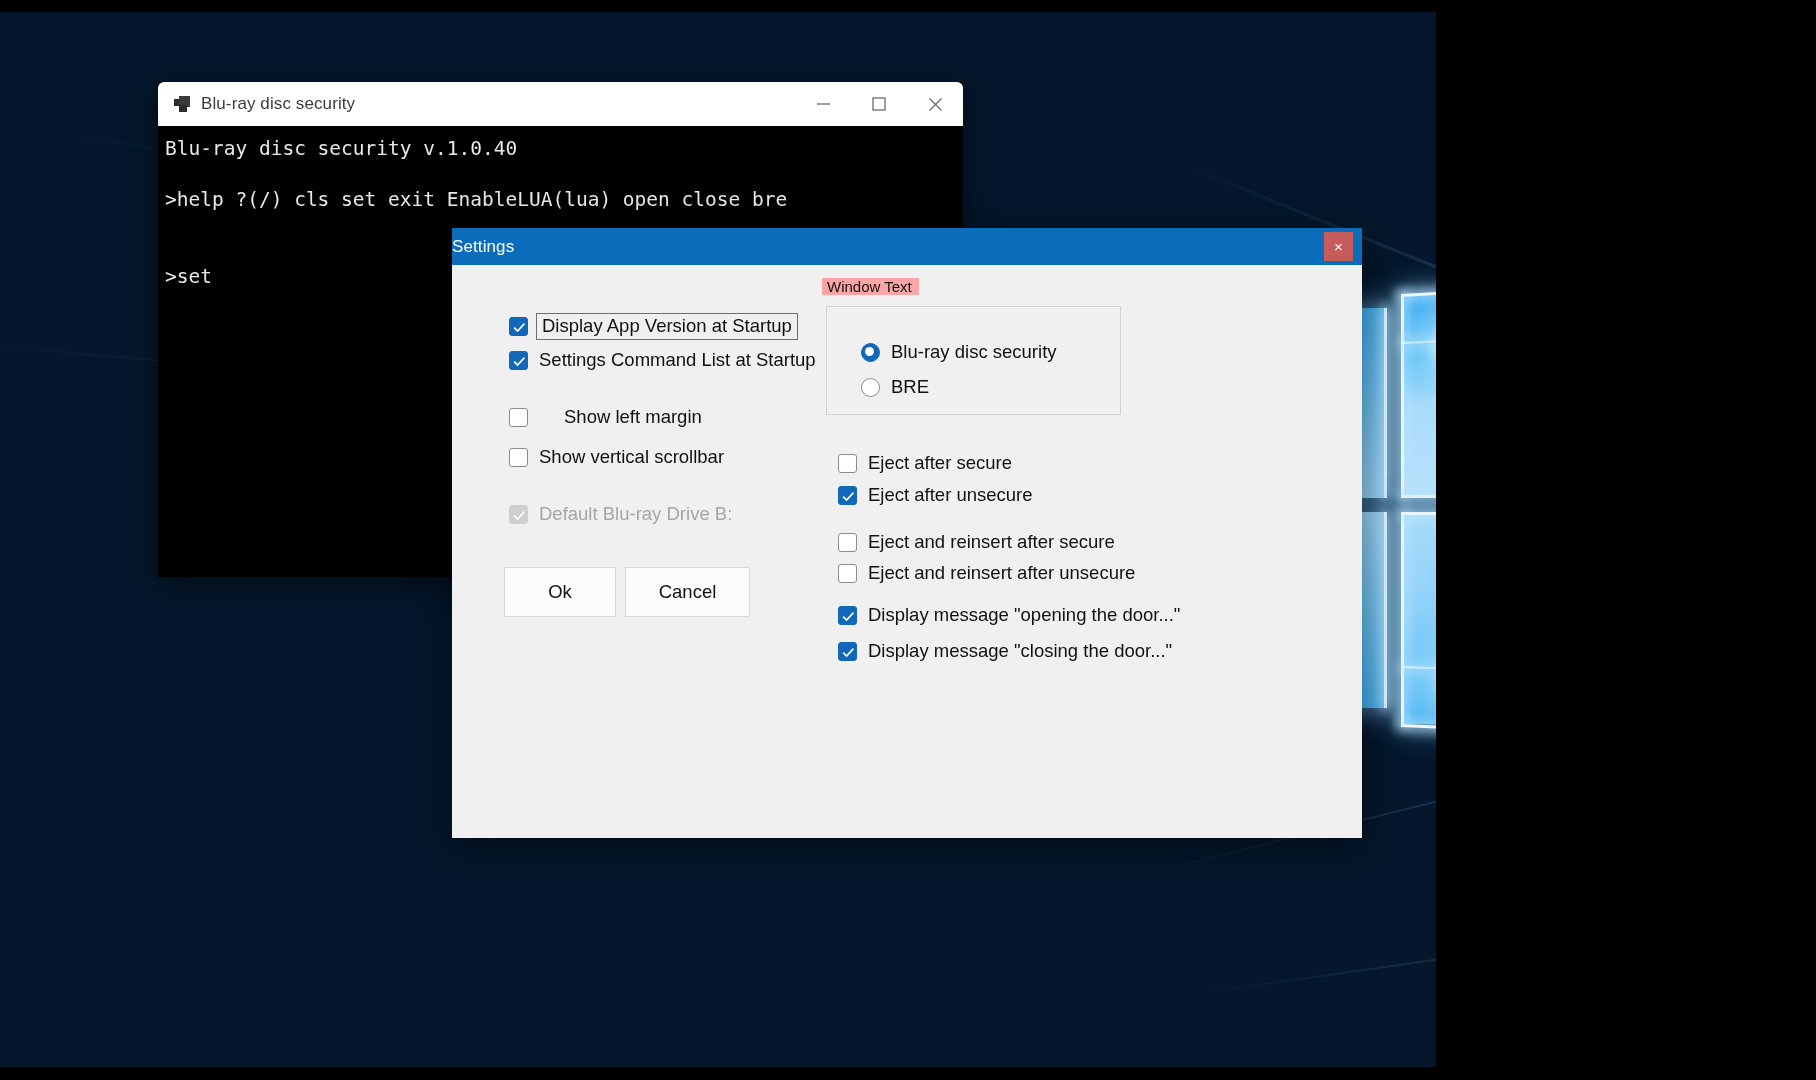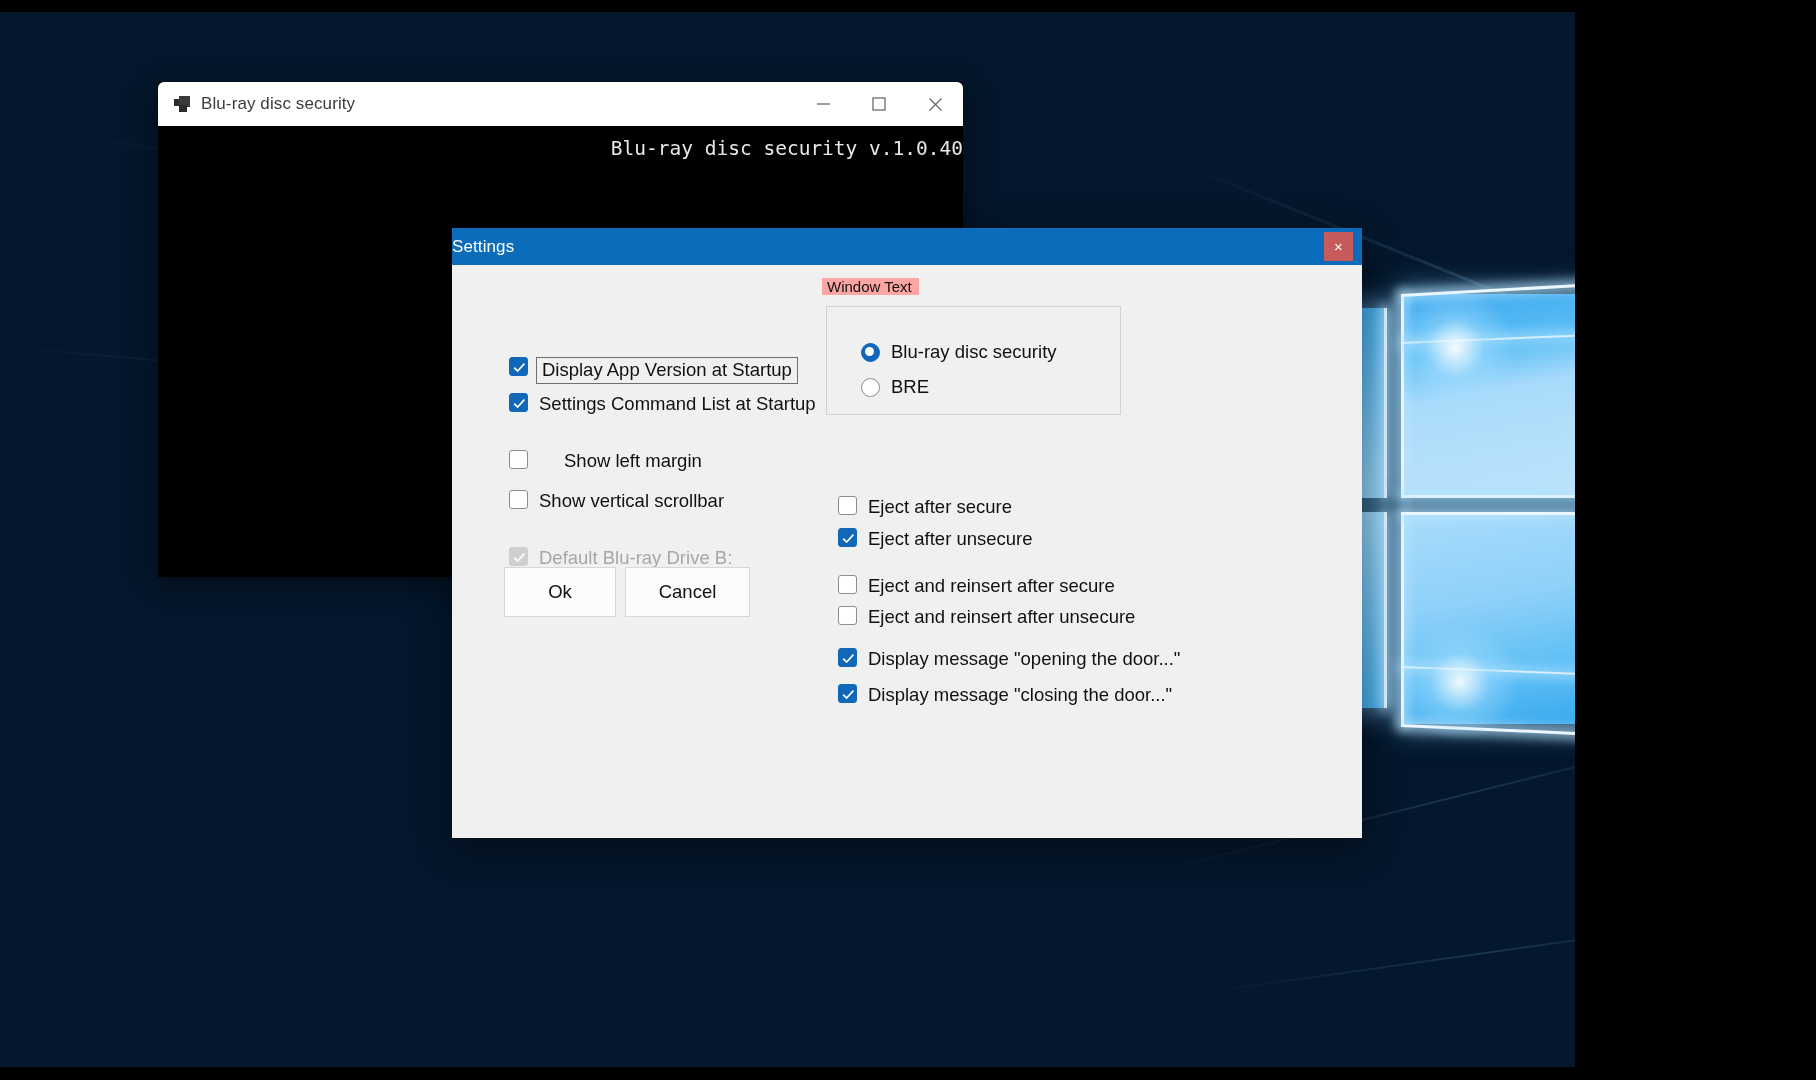--- a/index.html
+++ b/index.html
@@ -19,7 +19,7 @@
     position: absolute;
     left: 0;
     top: 0;
-    width: 1575px;
+    width: 1436px;
     height: 1080px;
     background: #000;
     overflow: hidden;

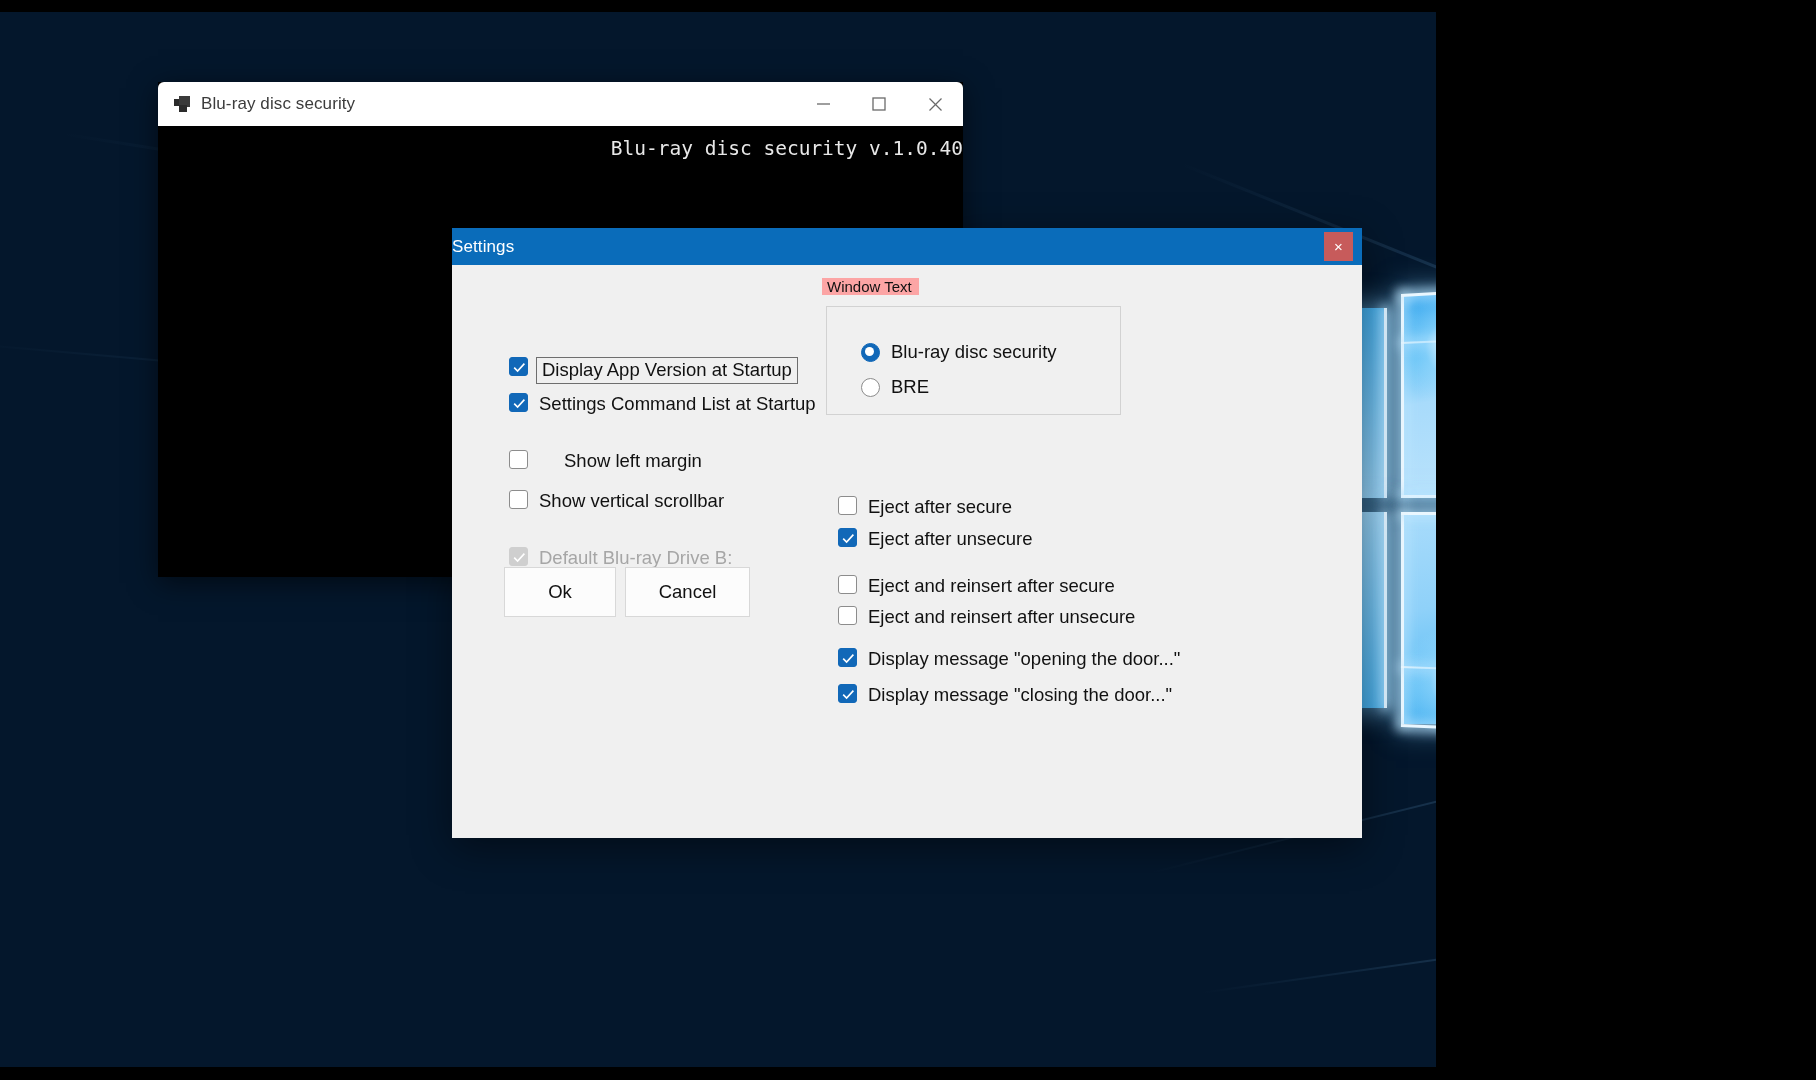--- a/index.html
+++ b/index.html
@@ -167,7 +167,6 @@
     line-height: 25.5px;
     color: #e8e8e8;
     white-space: pre;
-    text-align: right;
   }
   .cline.blank { color: transparent; }
 

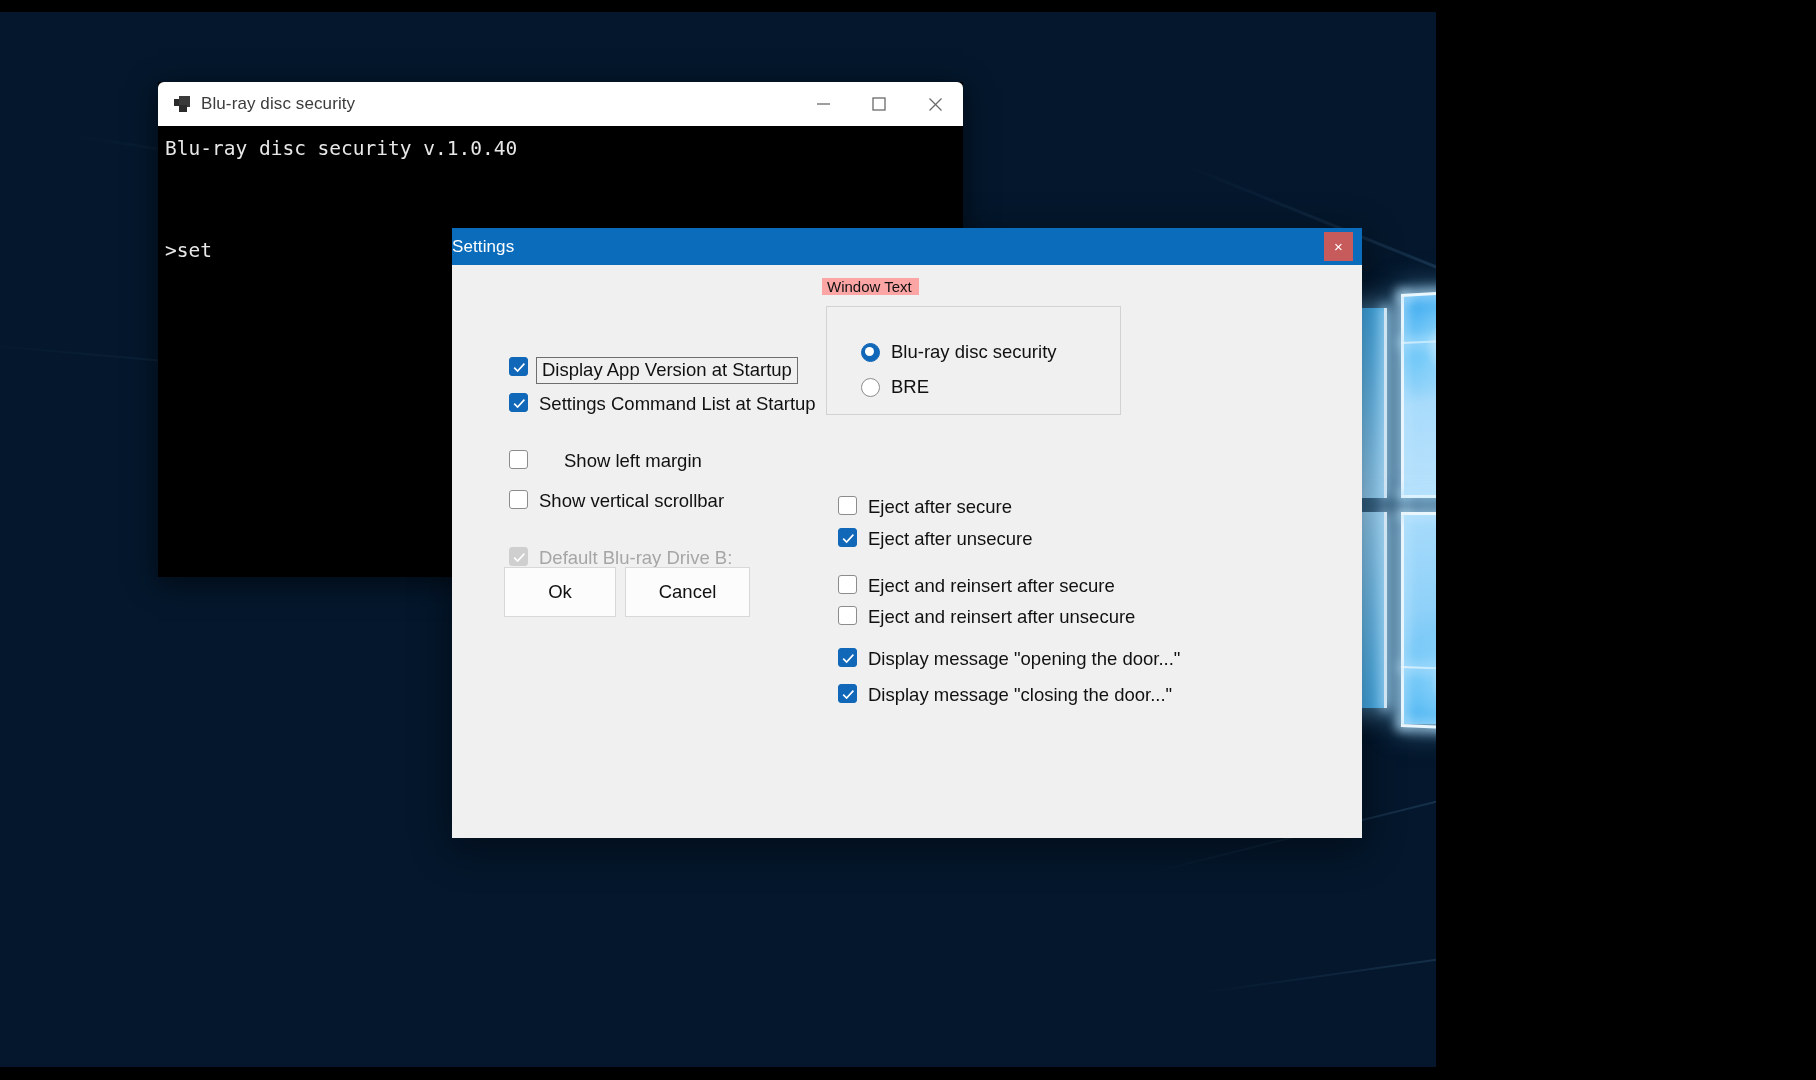--- a/index.html
+++ b/index.html
@@ -435,6 +435,7 @@
     <div id="console-body">
       <div class="cline">Blu-ray disc security v.1.0.40</div>
       <div class="cline blank">&nbsp;</div>
+      <div class="cline">&gt;help ?(/) cls set exit EnableLUA(lua) open close bre</div>
       <div class="cline blank">&nbsp;</div>
       <div class="cline blank">&nbsp;</div>
       <div class="cline">&gt;set</div>

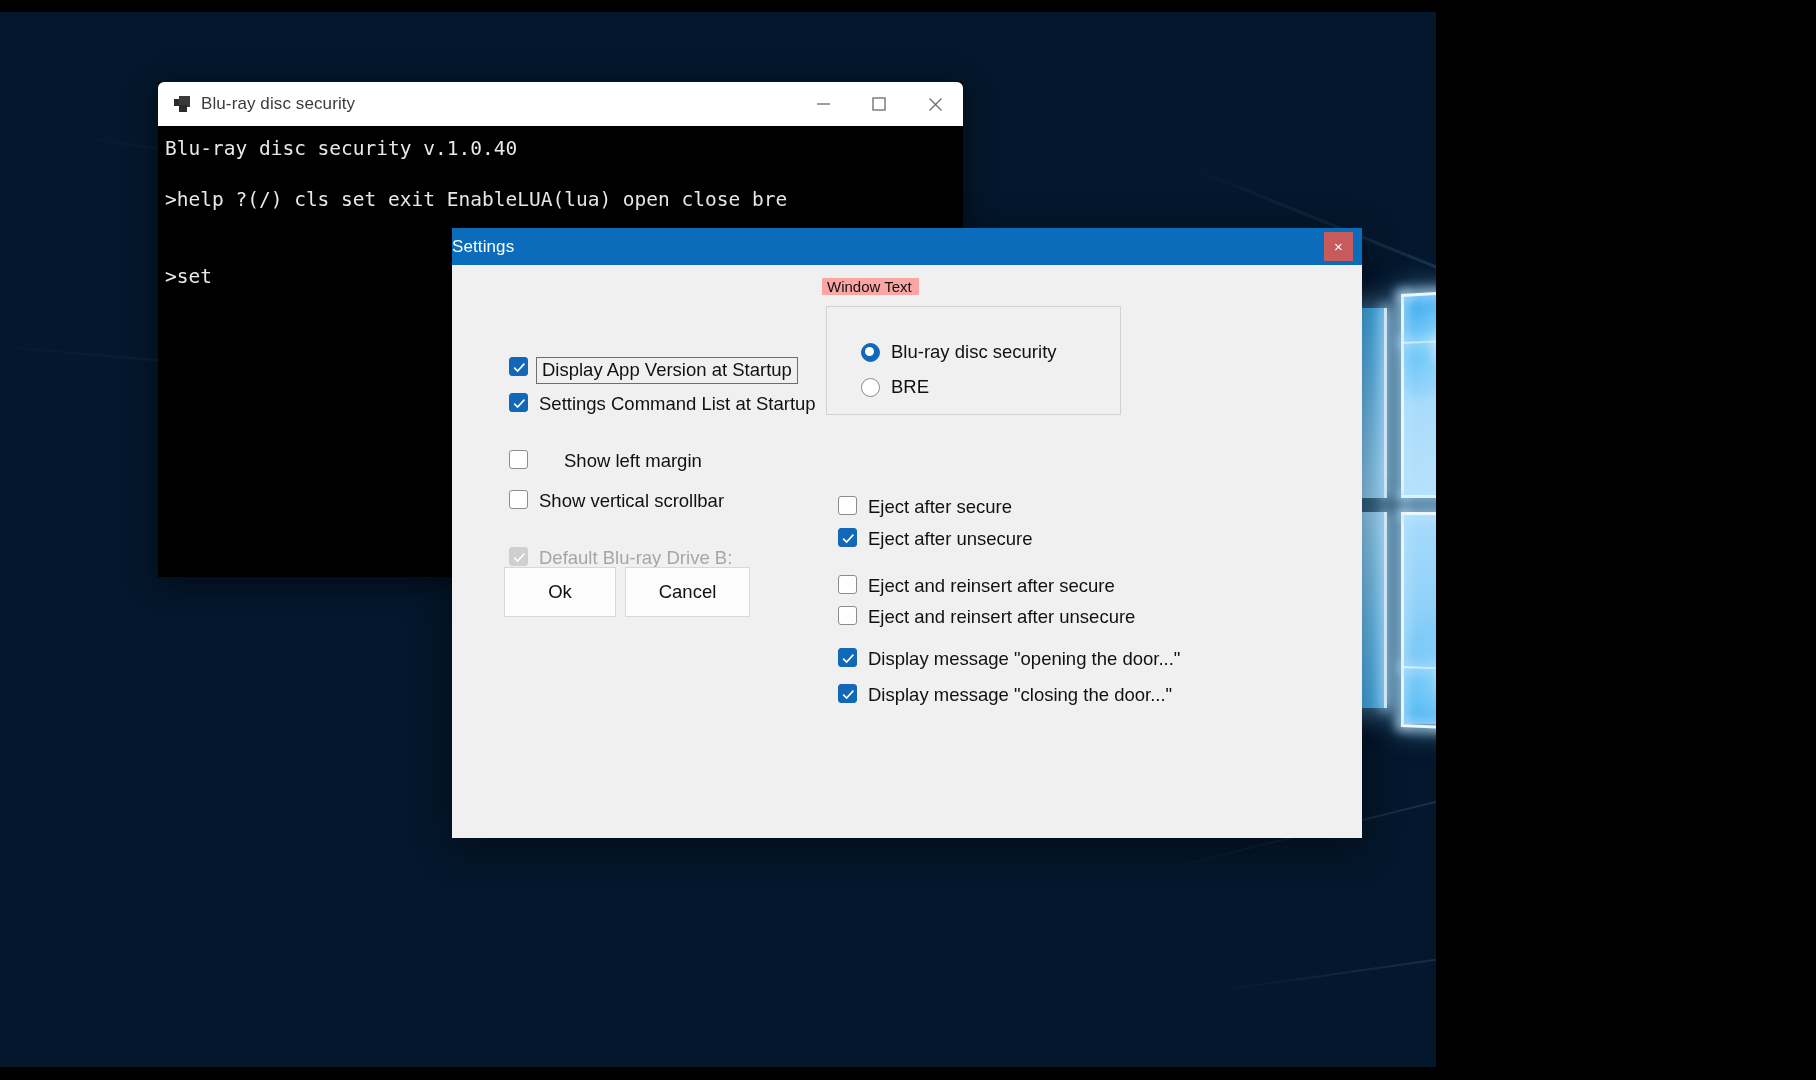--- a/index.html
+++ b/index.html
@@ -216,8 +216,7 @@
   .row {
     position: absolute;
     display: flex;
-    align-items: flex-start;
-    margin-top: 44px;
+    align-items: center;
   }
   .cb {
     width: 19px;

